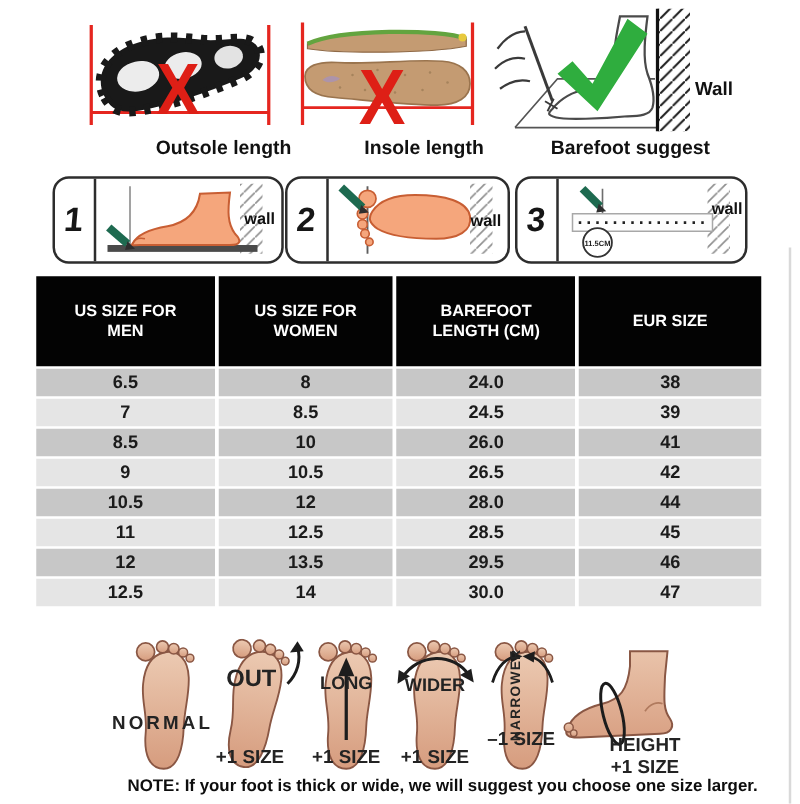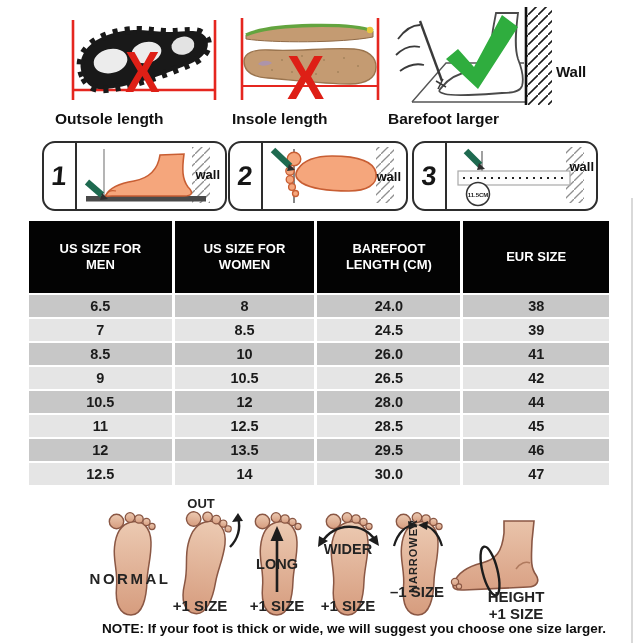--- a/index.html
+++ b/index.html
@@ -7,7 +7,7 @@
        font-family:"Liberation Sans","DejaVu Sans",sans-serif;color:#1c1c1c;}
   .abs{position:absolute;}
   .fig{position:absolute;}
-  .fig-caption{position:absolute;left:0;width:100%;text-align:left;
+  .fig-caption{position:absolute;left:0;width:100%;text-align:right;
                font-size:15.5px;font-weight:bold;color:#111;}
   .wrong-mark{position:absolute;font-weight:900;color:#de1f16;line-height:1;
               transform:scaleY(1.12);letter-spacing:0;}

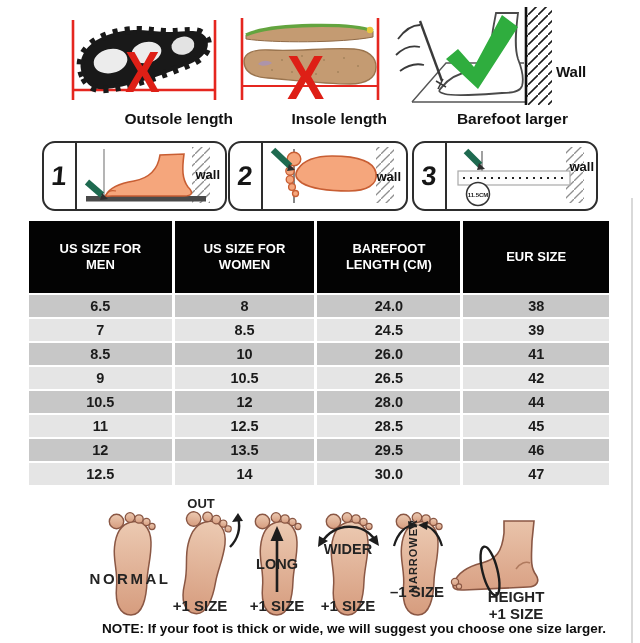--- a/index.html
+++ b/index.html
@@ -123,7 +123,7 @@
       <polygon points="58,54 70,44 86,62 114,10 130,22 90,84" fill="#2fad3e"></polygon>
     </svg>
     <span class="wall-cap" style="left:168px;top:58px;">Wall</span>
-    <span class="fig-caption" style="top:105px;width:180px;">Barefoot larger</span>
+    <span class="fig-caption" style="top:105px;width:180px;">Barefoot suggest</span>
   </div>
 </div>
 

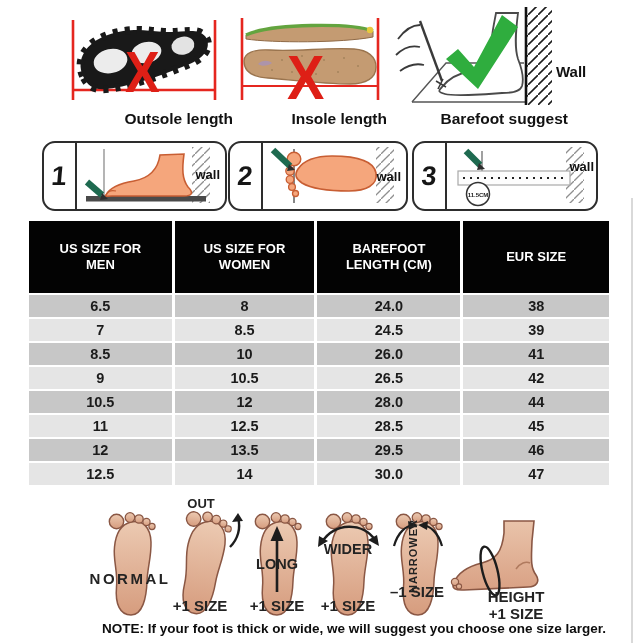--- a/index.html
+++ b/index.html
@@ -276,7 +276,7 @@
     <path d="M60 36 C68 28 71 17 68 7" fill="none" stroke="#1d1d1d" stroke-width="2.4"></path>
     <polygon points="68,2 62,11 73,10" fill="#1d1d1d"></polygon>
   </svg>
-  <span class="fit-label" style="left:176px;top:496px;width:50px;font-size:13px;">OUT</span>
+  <span class="fit-label" style="left:176px;top:533px;width:50px;font-size:19px;">OUT</span>
   <span class="size-note" style="left:164px;top:597px;">+1 SIZE</span>
 
   <svg class="abs" style="left:246px;top:512px;" width="62" height="106" viewBox="0 0 62 106">

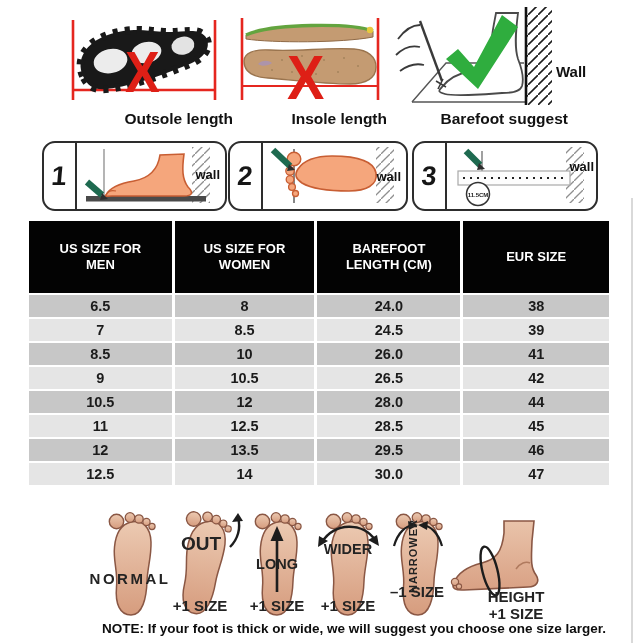--- a/index.html
+++ b/index.html
@@ -289,7 +289,7 @@
     <line x1="31" y1="80" x2="31" y2="26" stroke="#1d1d1d" stroke-width="2.6"></line>
     <polygon points="31,14 24.5,29 37.5,29" fill="#1d1d1d"></polygon>
   </svg>
-  <span class="fit-label" style="left:247px;top:556px;width:60px;font-size:14.5px;">LONG</span>
+  <span class="fit-label" style="left:247px;top:539px;width:60px;font-size:14.5px;">LONG</span>
   <span class="size-note" style="left:241px;top:597px;">+1 SIZE</span>
 
   <svg class="abs" style="left:315px;top:512px;" width="66" height="106" viewBox="0 0 66 106">

